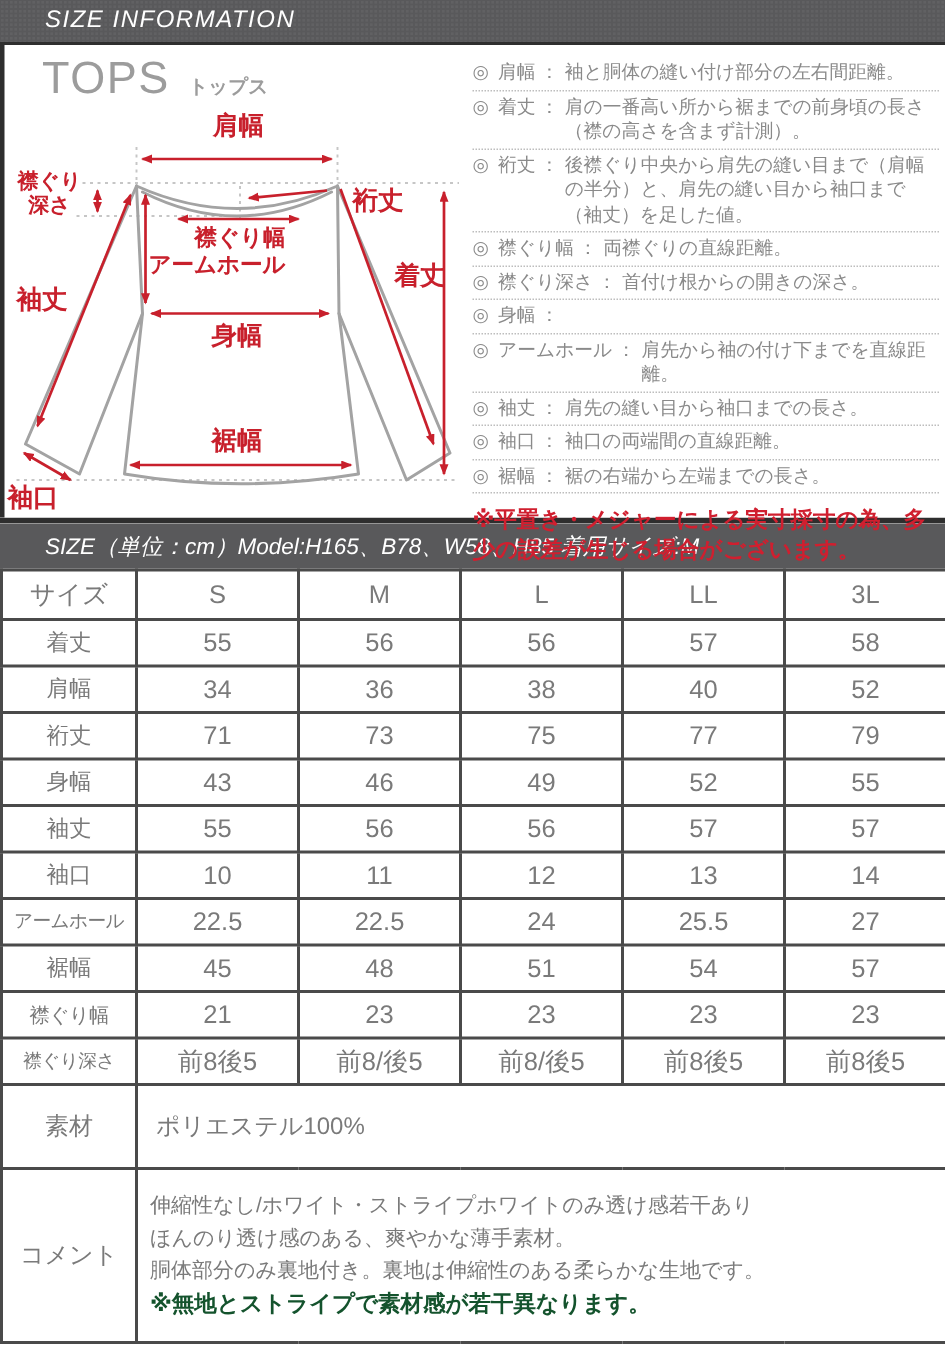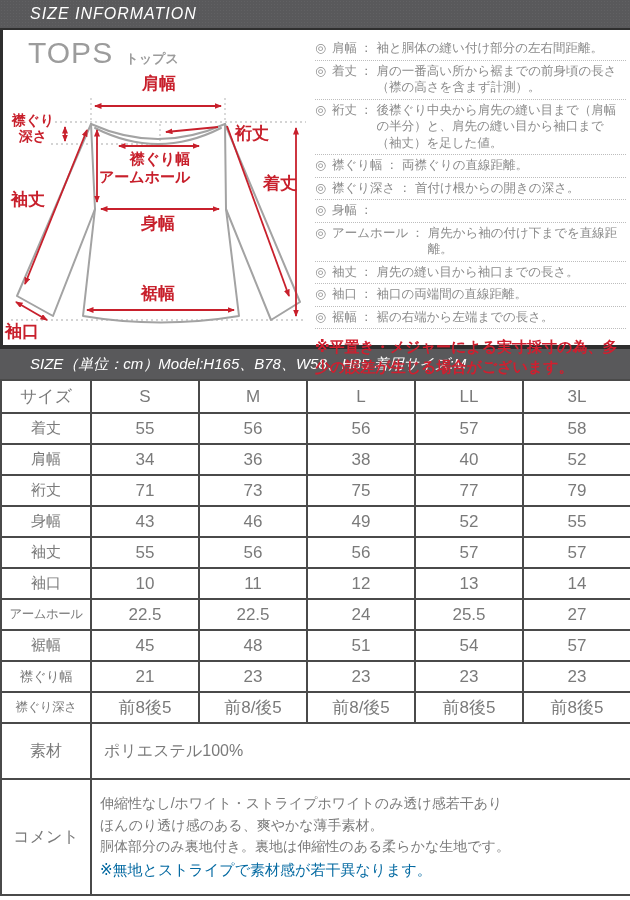--- a/index.html
+++ b/index.html
@@ -83,7 +83,7 @@
   .size-table td.block-label { font-size:16px; }
   .size-table td.material-val { text-align:left; padding-left:12px; font-size:16px; }
   .size-table td.comment-val { text-align:left; padding:6px 8px; font-size:14px; line-height:1.55; }
-  .size-table .comment-note { color:#0369a1; font-weight:normal; font-size:15px; }
+  .size-table .comment-note { color:#14532d; font-weight:bold; font-size:15px; }
 </style>
 </head>
 <body>

